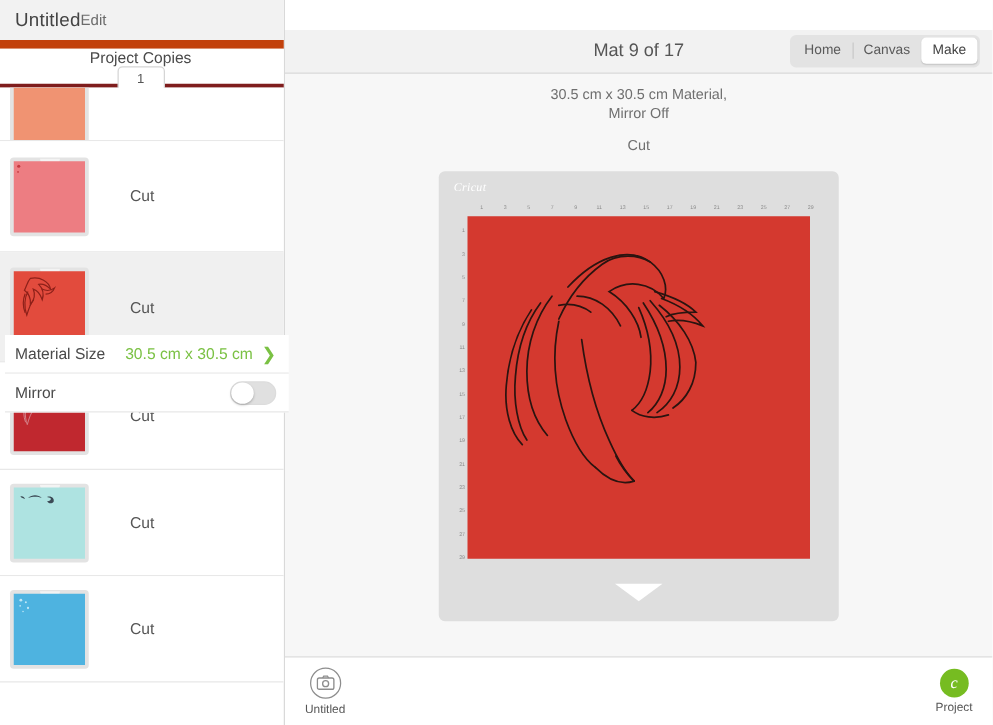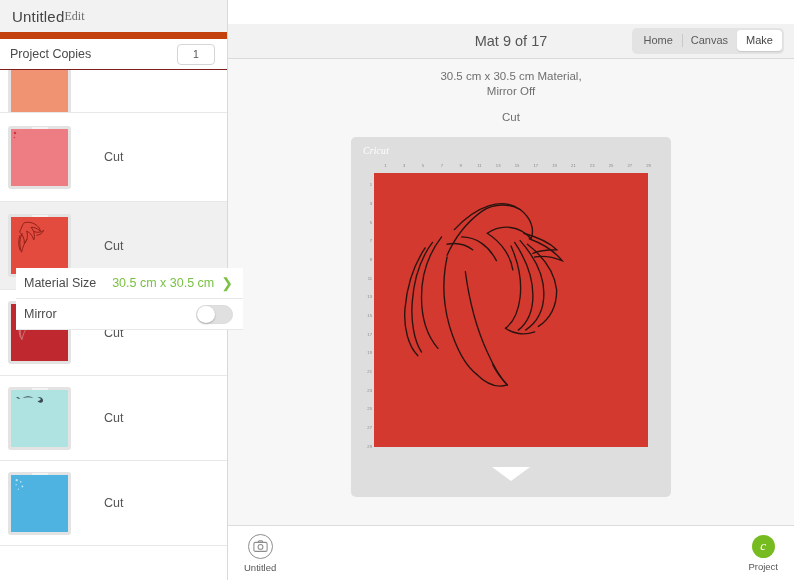--- a/index.html
+++ b/index.html
@@ -28,7 +28,7 @@
     padding: 16px 12px;
   }
   .sidebar-title { font-size: 15px; color: #444; letter-spacing:.2px; }
-  .sidebar-edit { font-size: 12px; color: #6b6b6b; font-family: Liberation Serif, serif; }
+  .sidebar-edit { font-size: 12px; color: #6b6b6b; }
 
   .copies-row {
     height: 31px; min-height:31px;

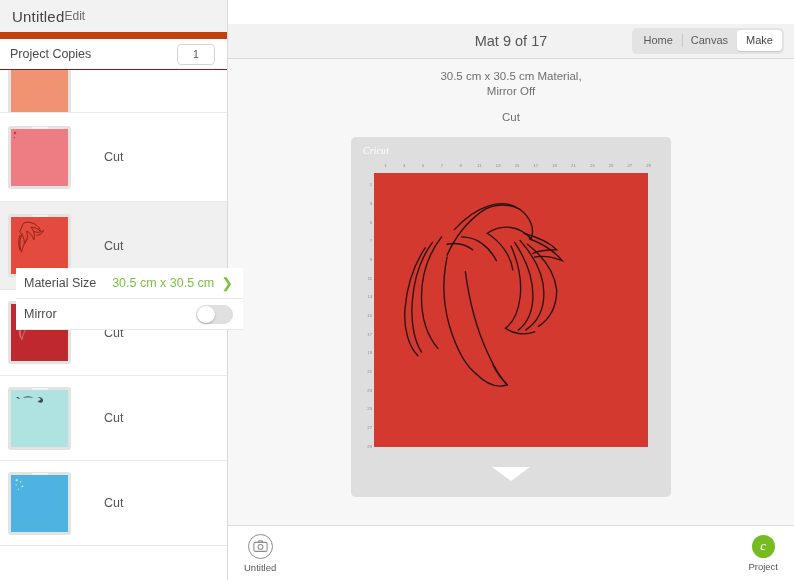--- a/index.html
+++ b/index.html
@@ -35,7 +35,8 @@
     display:flex; align-items:center; justify-content:space-between;
     padding: 0 12px 0 10px;
     background:#fff;
-    border-bottom: 1px solid #7f1d1d;
+    border-bottom: 3px solid #7f1d1d;
+    flex-direction: column;
   }
   .copies-label { font-size: 12.5px; color:#4a4a4a; }
   .copies-input {

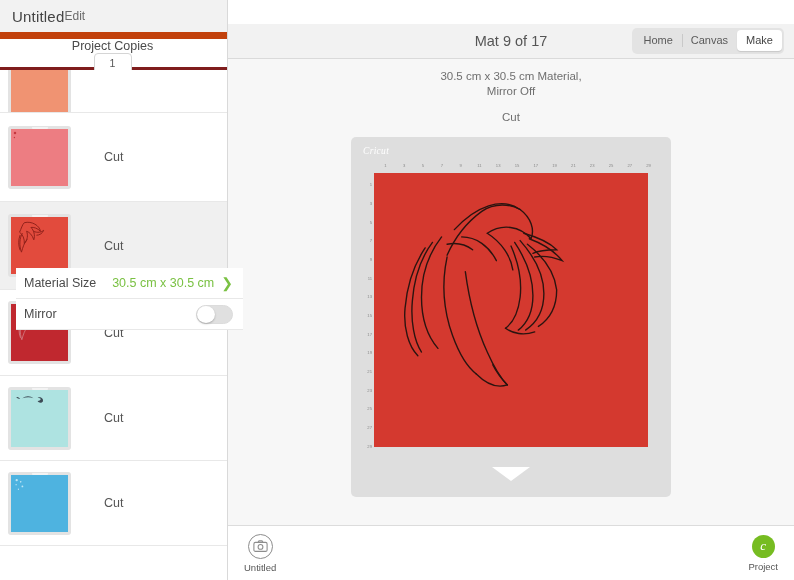--- a/index.html
+++ b/index.html
@@ -283,7 +283,7 @@
       </div>
     </div>
 
-    <div style="position:absolute; left:16px; top:268px; width:227px;">
+    <div style="position:absolute; left:4px; top:268px; width:227px;">
       <div class="sidebar-setting">
         <div class="setting-label">Material Size</div>
         <div class="setting-value">

